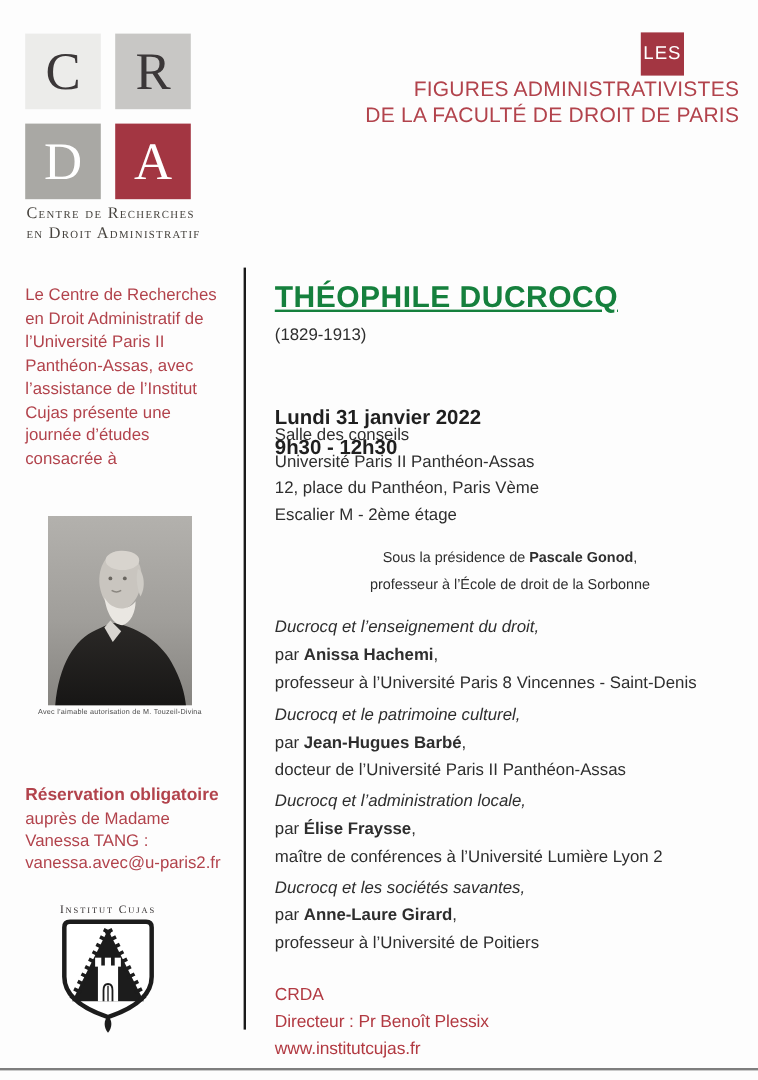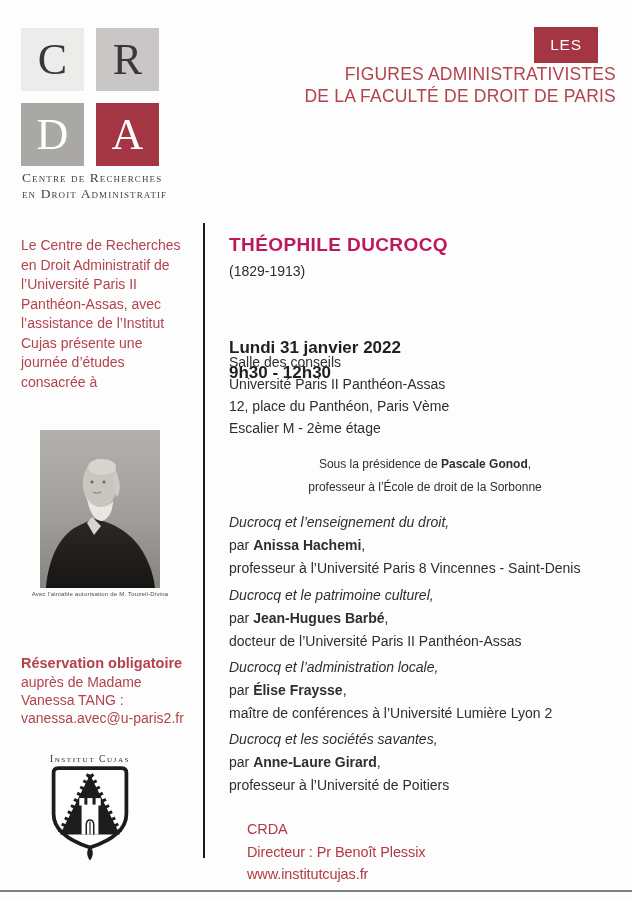--- a/index.html
+++ b/index.html
@@ -22,7 +22,7 @@
     font-size:13.5px; line-height:15.5px; letter-spacing:1.1px; color:#47443f;}
   .logo-name span{display:block;}
   
-  .les-badge{position:absolute; left:534px; top:27px; width:64px; height:36px;
+  .les-badge{position:absolute; left:534px; top:27px; width:36px; height:36px;
     background:var(--accent,#a33642); color:#fff; display:flex; align-items:center;
     justify-content:center; font-size:15.5px; letter-spacing:.8px;}
   .header-title{position:absolute; right:16px; top:64px; text-align:right;

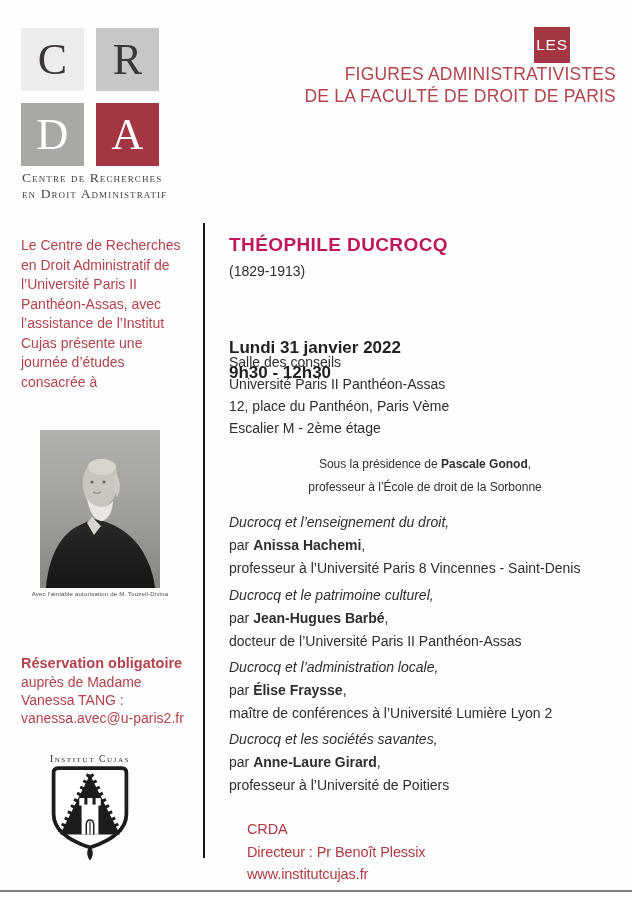--- a/index.html
+++ b/index.html
@@ -47,7 +47,7 @@
   
   .mb{position:absolute; left:229px; width:392px;}
   .m-title{top:234px;}
-  .m-title h1{margin:0; font-size:19px; font-weight:bold; letter-spacing:.4px; color:#be185d;}
+  .m-title h1{margin:0; font-size:25px; font-weight:bold; letter-spacing:.4px; color:#15803d;text-decoration:underline;}
   .m-sub{font-size:14px; margin-top:7px; color:#2e2e2e;}
   .m-date{top:291px; font-weight:bold; font-size:17px; line-height:25px; color:#1f1f1f;margin-top:44px;}
   .m-date span{display:block;}

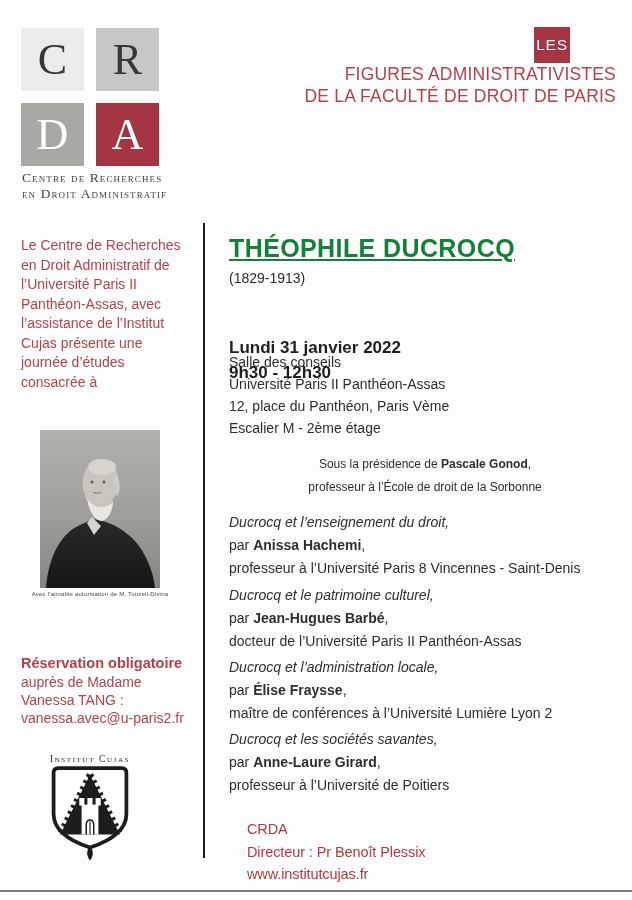--- a/index.html
+++ b/index.html
@@ -60,7 +60,7 @@
   .line{display:block;}
   b.name{font-weight:bold;}
   .m-footer{top:818px; color:var(--footer-red,#b23a42); font-size:14.5px; line-height:22.5px; letter-spacing:-.1px;}
-  .m-footer span{display:block;margin-left:18px;}
+  .m-footer span{display:block;}
   .hrule{position:absolute; left:0; top:890px; width:632px; height:2px; background:var(--rule,#7e7e7e);}
 </style>
 </head>

